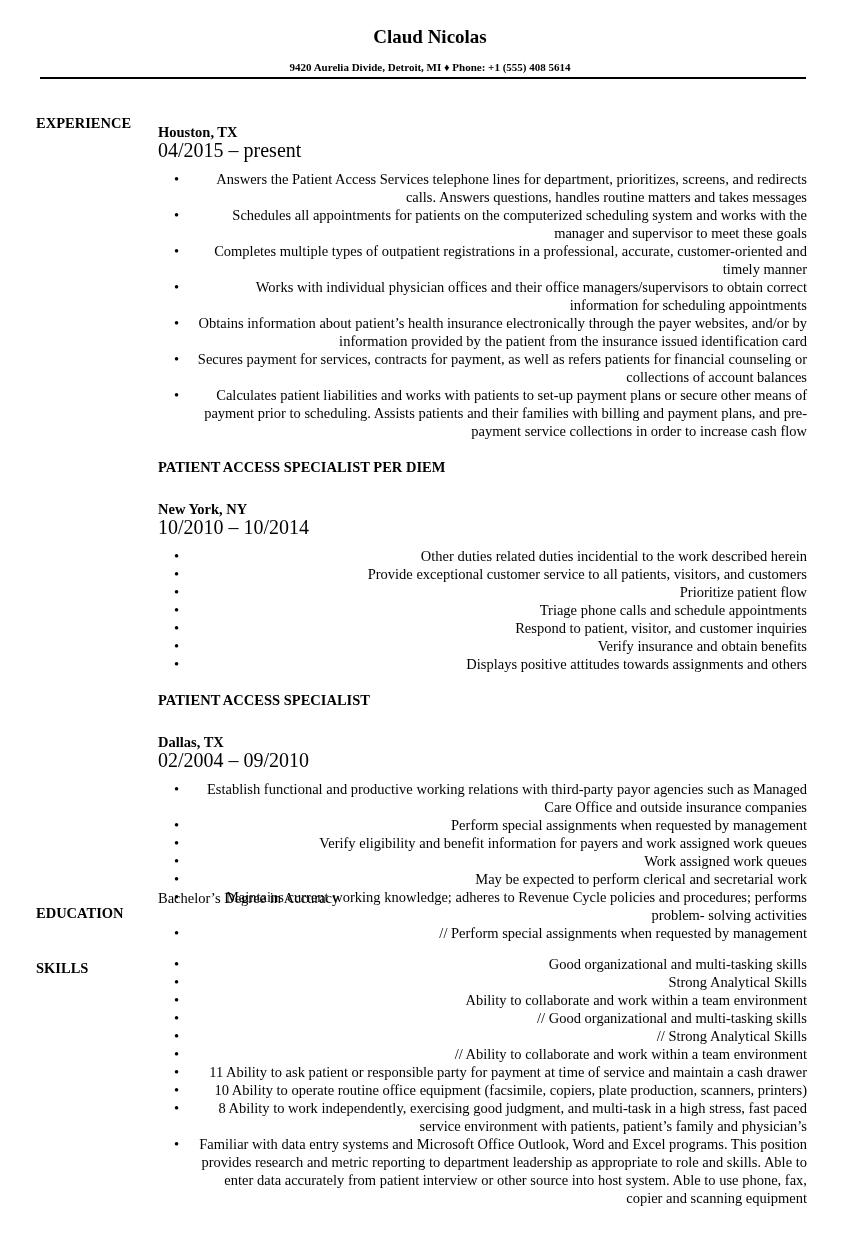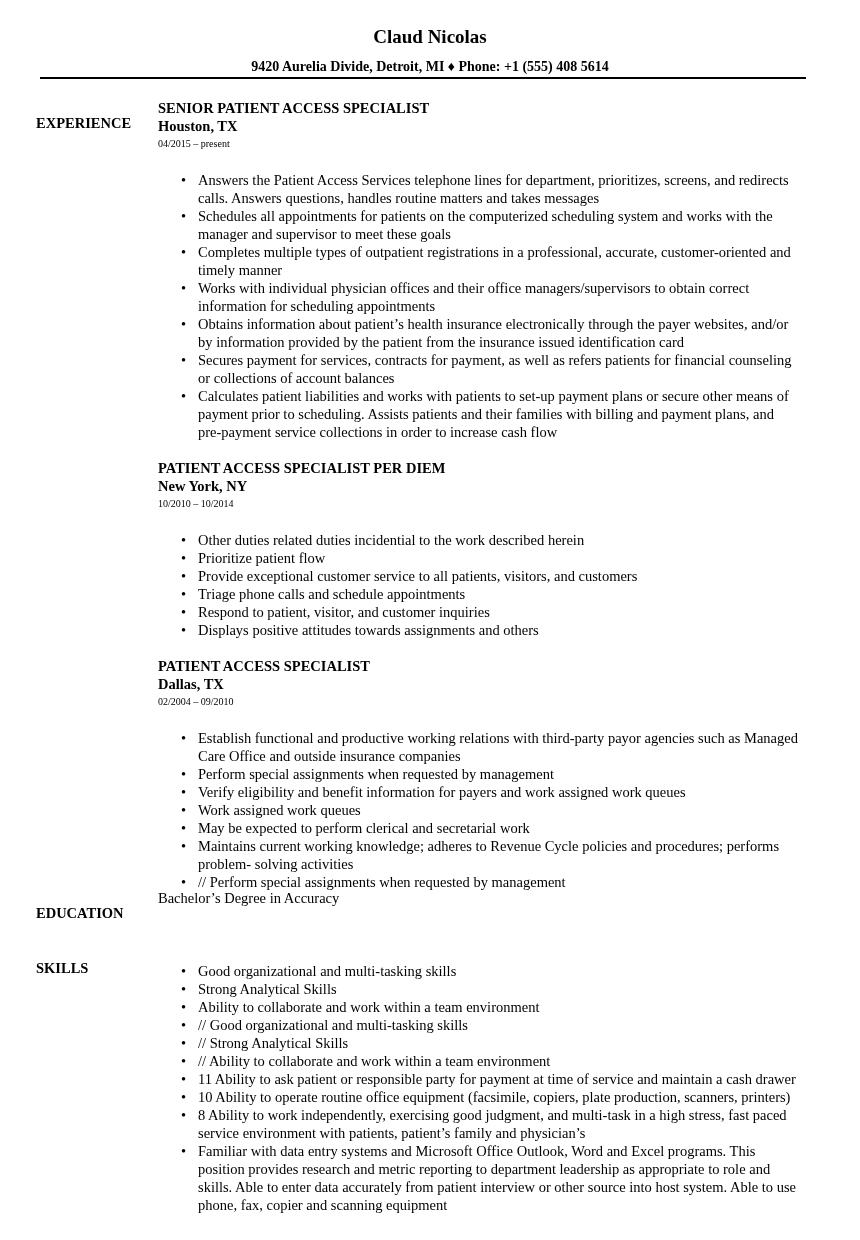--- a/index.html
+++ b/index.html
@@ -15,7 +15,7 @@
     }
     .contact {
       position: absolute; top: 58px; left: 0; width: 860px;
-      text-align: center; font-weight: bold; font-size: 14px; line-height: 18px;
+      text-align: center; font-weight: bold; font-size: 11px; line-height: 18px;
     }
     .rule {
       position: absolute; top: 77px; left: 40px; width: 766px;

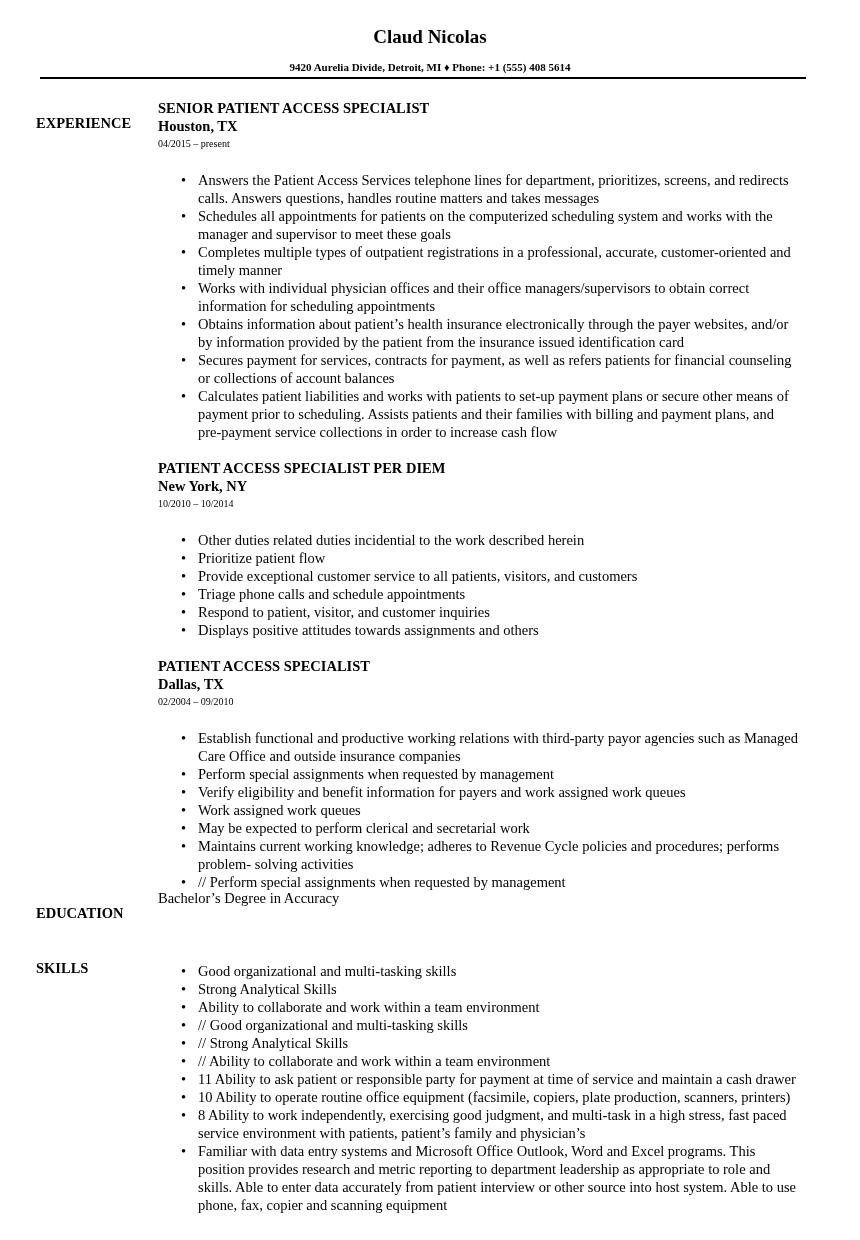--- a/index.html
+++ b/index.html
@@ -52,7 +52,6 @@
     <div class="section-body">
 
       <div class="job">
-        <div class="job-title">SENIOR PATIENT ACCESS SPECIALIST</div>
         <div class="job-location">Houston, TX</div>
         <div class="job-dates">04/2015 – present</div>
         <ul class="bullets">

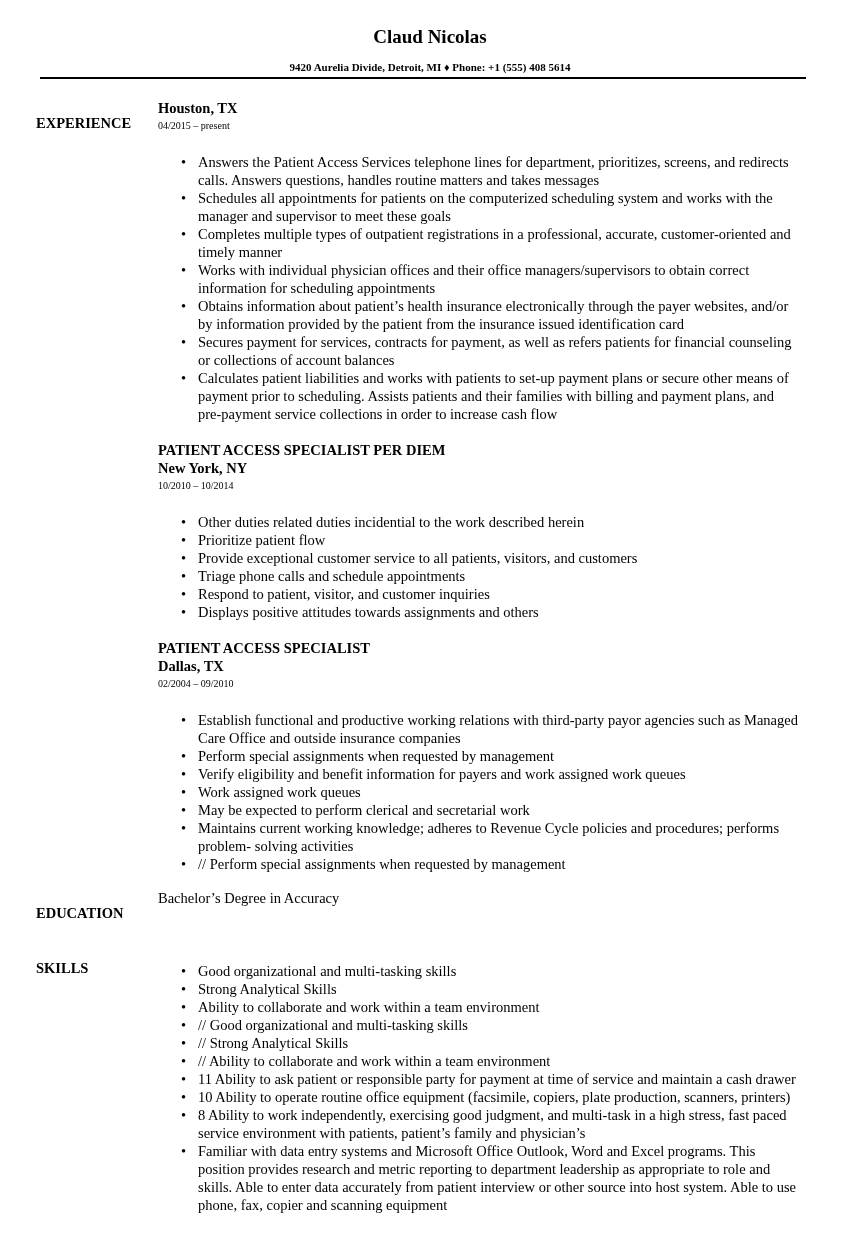--- a/index.html
+++ b/index.html
@@ -29,7 +29,7 @@
     .section-body { position: absolute; left: 122px; top: 0; width: 660px; }
     .job { margin-bottom: 18px; }
     .job-title { font-weight: bold; font-size: 14.5px; }
-    .job-location { font-weight: bold; font-size: 14.5px; }
+    .job-location { font-weight: bold; font-size: 14.5px; margin-top: 24px; }
     .job-dates { font-size: 10px; font-family: Liberation Serif, serif; }
     ul.bullets { margin: 18px; padding: 0 0 0 22px; list-style: none; }
     ul.bullets li { position: relative; }

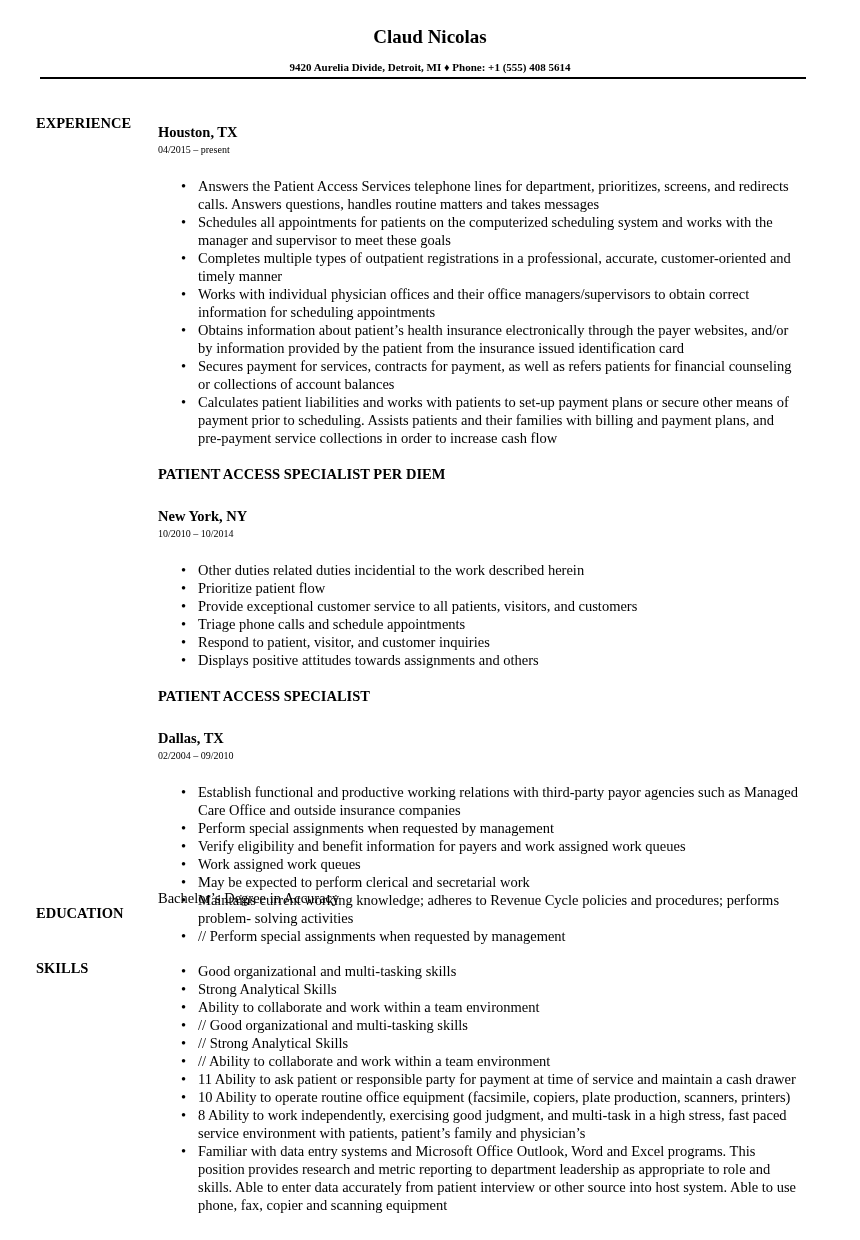--- a/index.html
+++ b/index.html
@@ -30,7 +30,7 @@
     .job { margin-bottom: 18px; }
     .job-title { font-weight: bold; font-size: 14.5px; }
     .job-location { font-weight: bold; font-size: 14.5px; margin-top: 24px; }
-    .job-dates { font-size: 10px; font-family: Liberation Serif, serif; }
+    .job-dates { font-size: 20px; font-family: Liberation Serif, serif; }
     ul.bullets { margin: 18px; padding: 0 0 0 22px; list-style: none; }
     ul.bullets li { position: relative; }
     ul.bullets li::before {

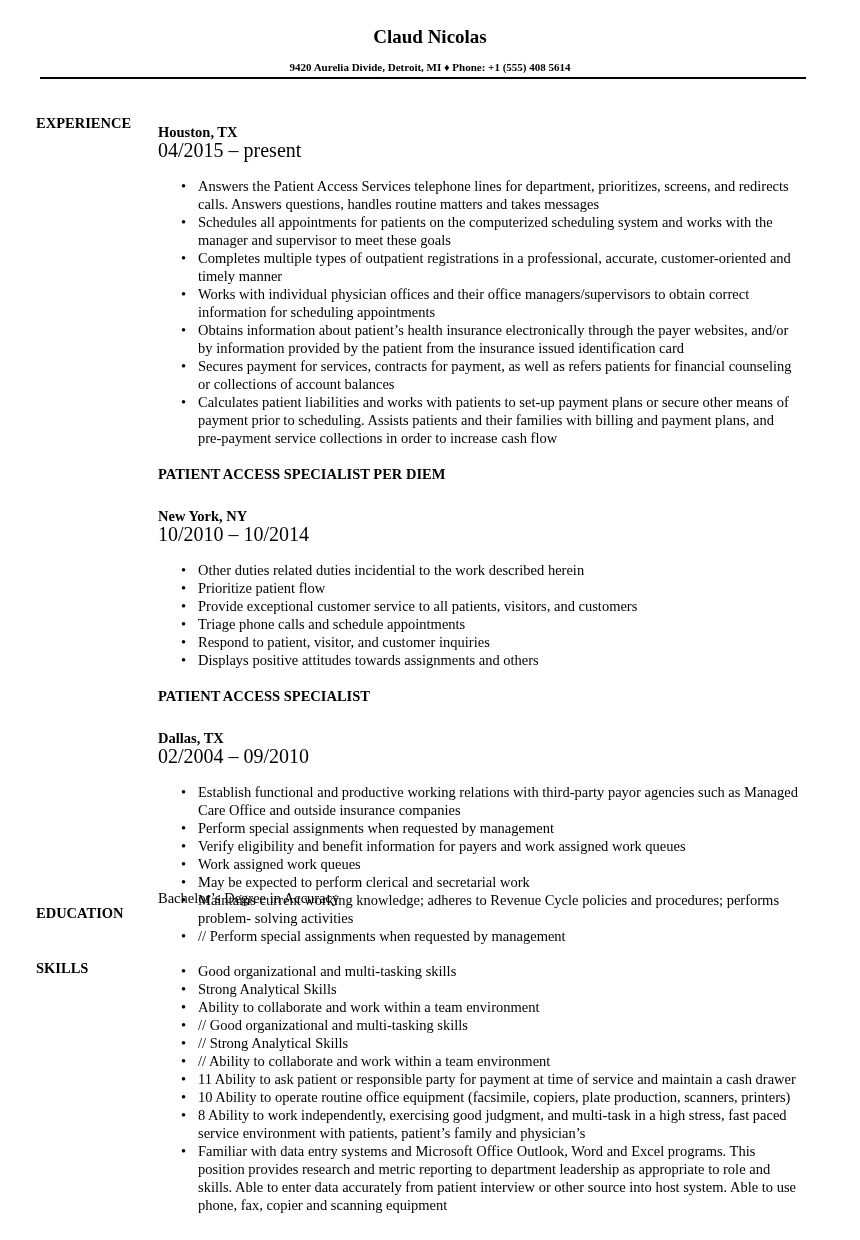--- a/index.html
+++ b/index.html
@@ -31,7 +31,7 @@
     .job-title { font-weight: bold; font-size: 14.5px; }
     .job-location { font-weight: bold; font-size: 14.5px; margin-top: 24px; }
     .job-dates { font-size: 20px; font-family: Liberation Serif, serif; }
-    ul.bullets { margin: 18px; padding: 0 0 0 22px; list-style: none; }
+    ul.bullets { margin: 11px; padding: 0 0 0 22px; list-style: none; text-align: right; }
     ul.bullets li { position: relative; }
     ul.bullets li::before {
       content: "\2022"; position: absolute; left: -17px; top: 0;

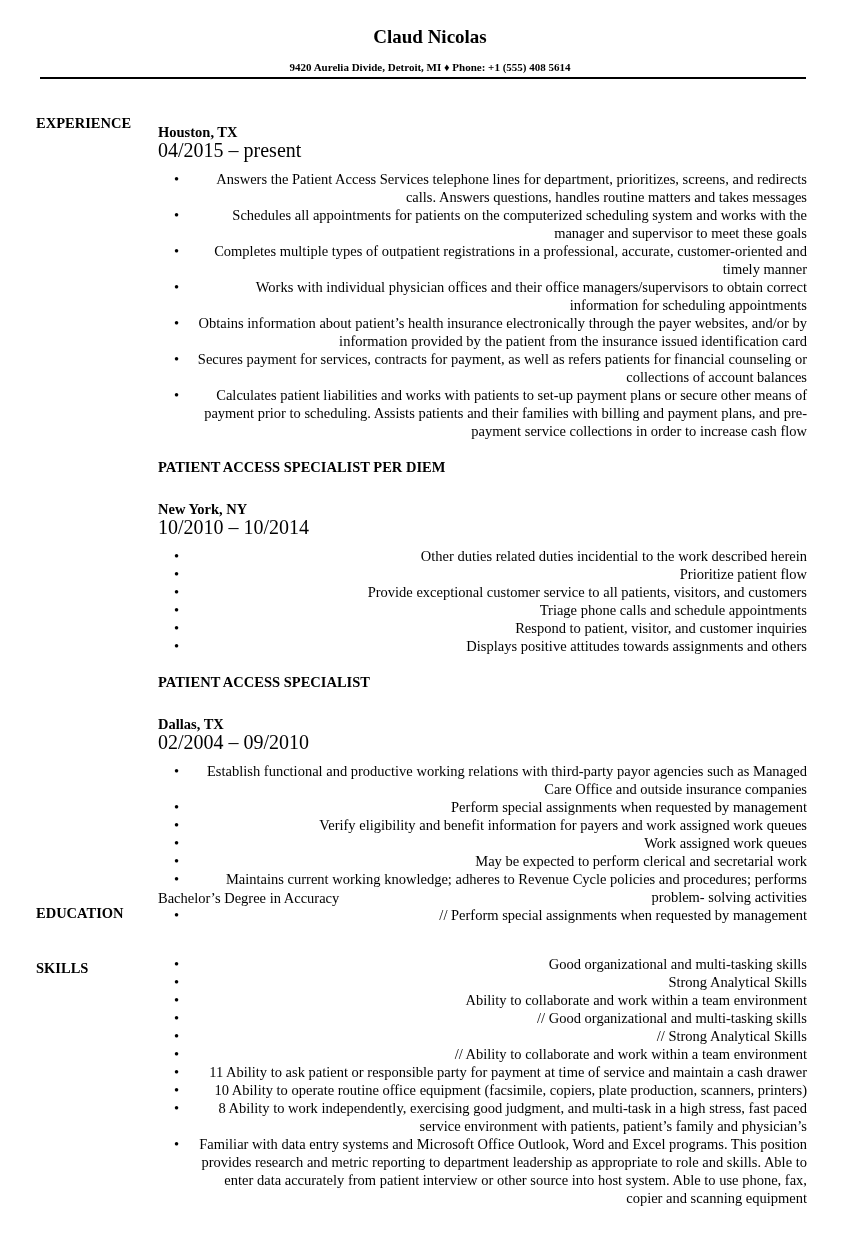--- a/index.html
+++ b/index.html
@@ -71,8 +71,8 @@
         <div class="job-dates">10/2010 – 10/2014</div>
         <ul class="bullets">
           <li>Other duties related duties incidential to the work described herein</li>
+          <li>Provide exceptional customer service to all patients, visitors, and customers</li>
           <li>Prioritize patient flow</li>
-          <li>Provide exceptional customer service to all patients, visitors, and customers</li>
           <li>Triage phone calls and schedule appointments</li>
           <li>Respond to patient, visitor, and customer inquiries</li>
           <li>Displays positive attitudes towards assignments and others</li>

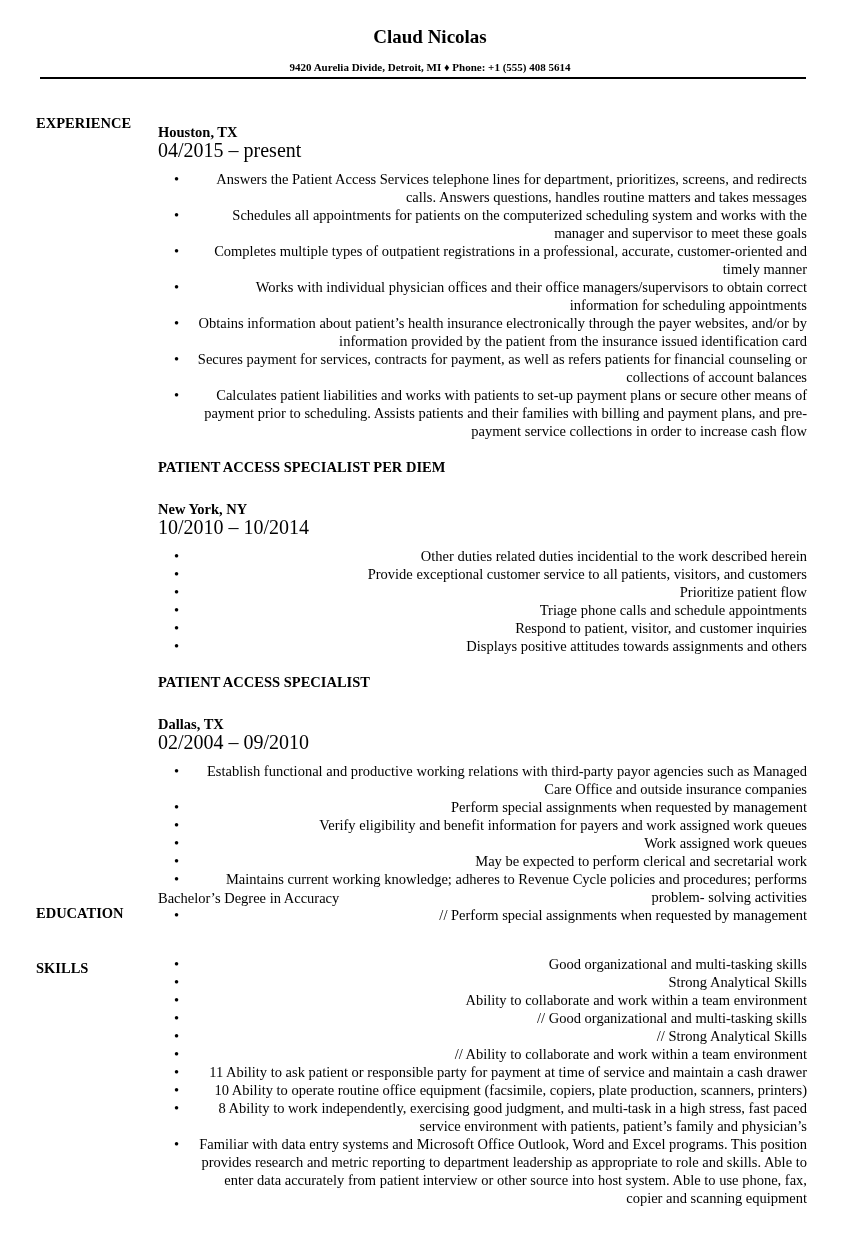--- a/index.html
+++ b/index.html
@@ -75,6 +75,7 @@
           <li>Prioritize patient flow</li>
           <li>Triage phone calls and schedule appointments</li>
           <li>Respond to patient, visitor, and customer inquiries</li>
+          <li>Verify insurance and obtain benefits</li>
           <li>Displays positive attitudes towards assignments and others</li>
         </ul>
       </div>

